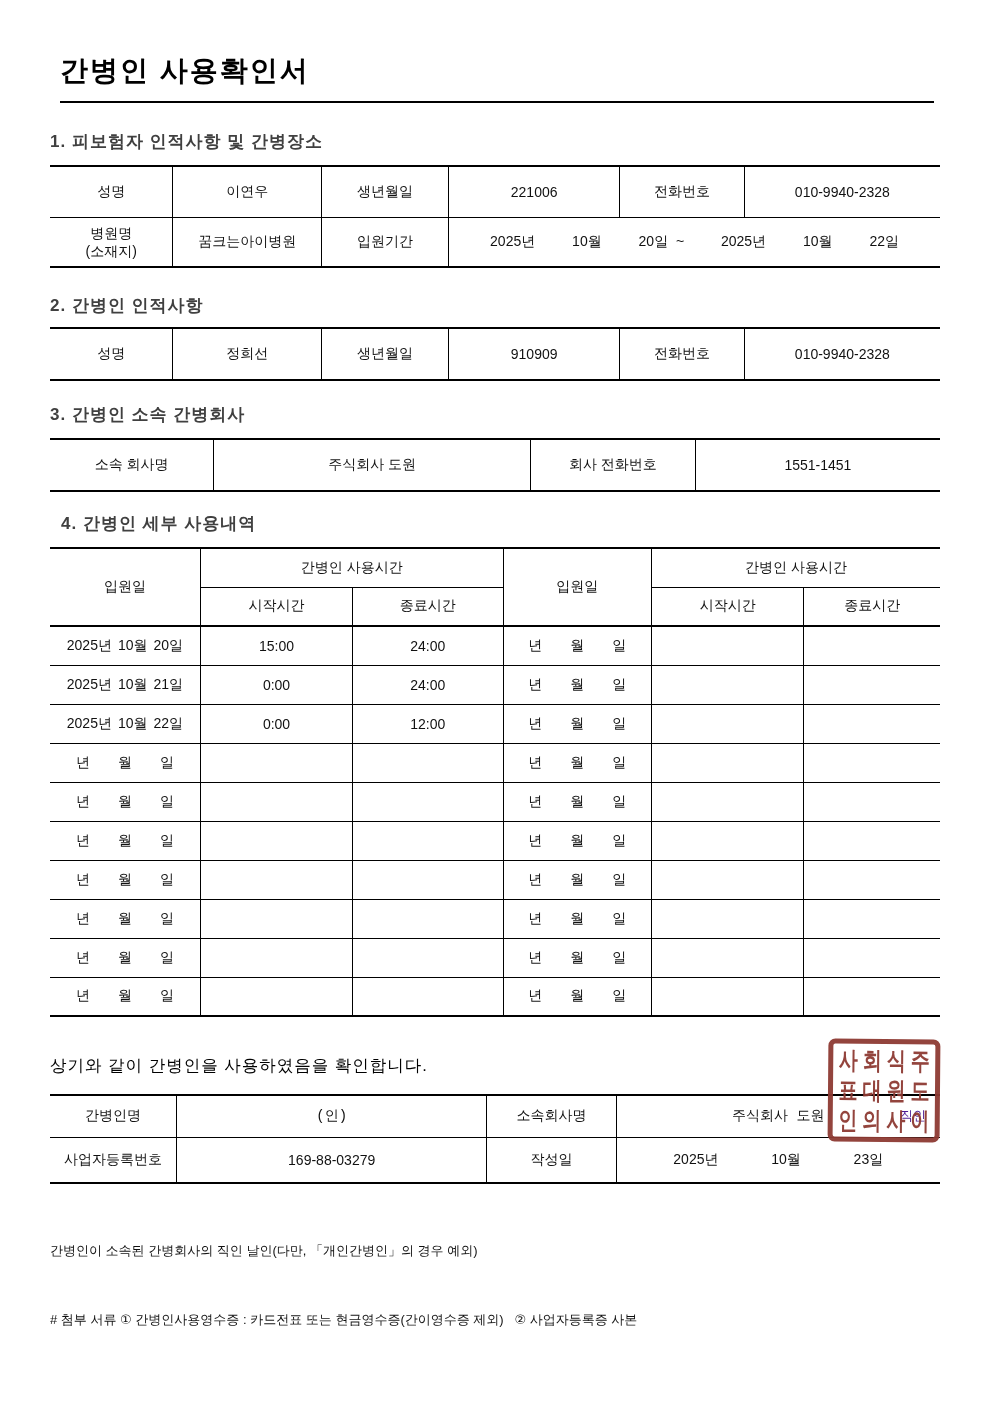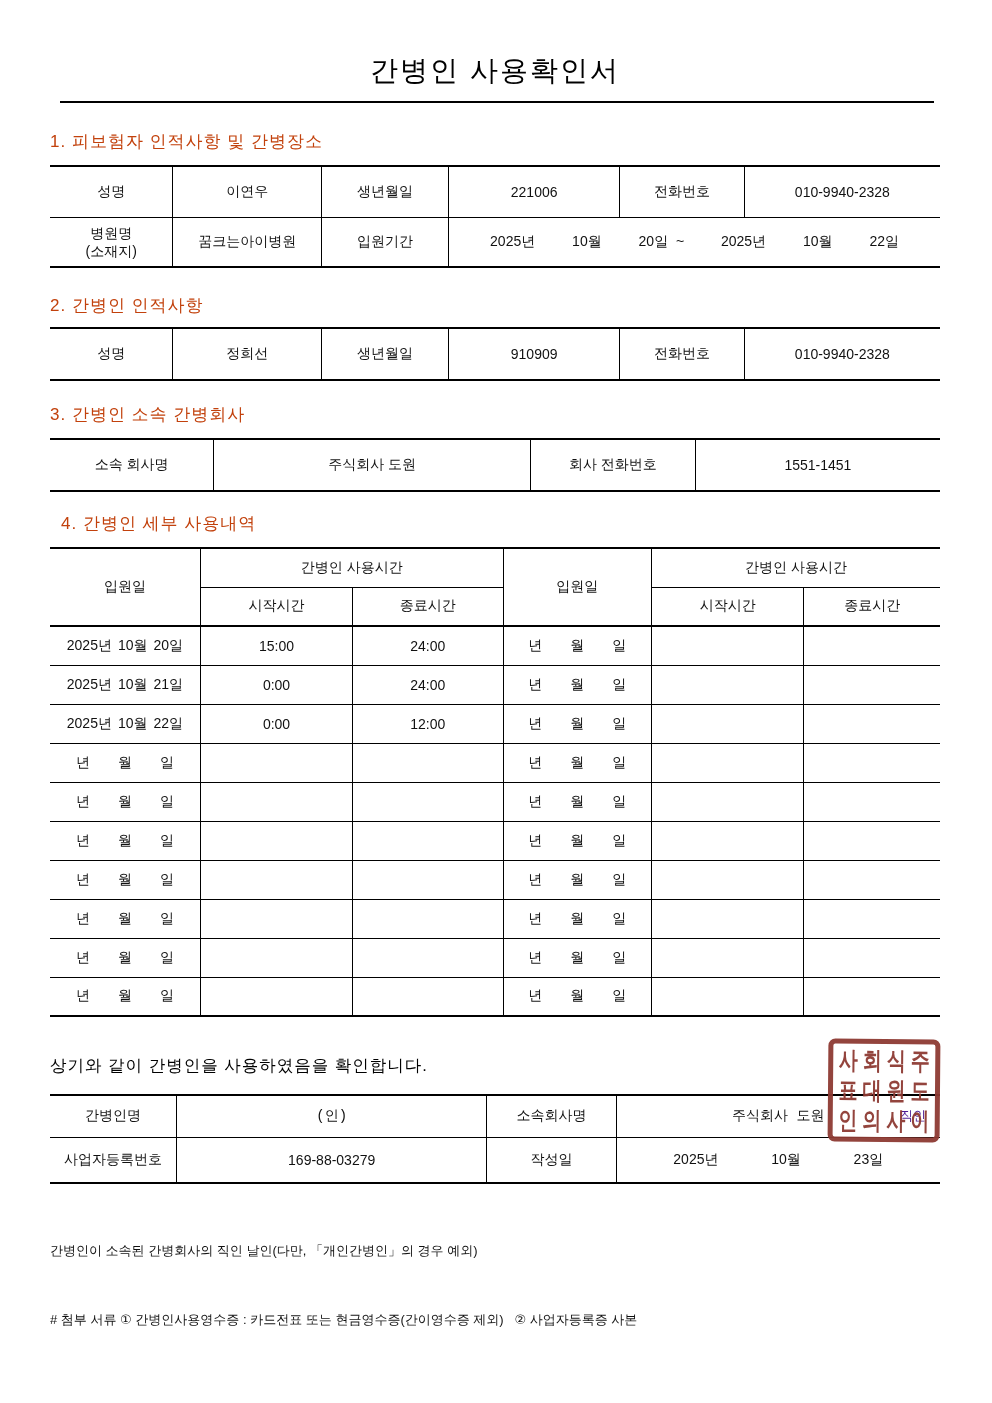--- a/index.html
+++ b/index.html
@@ -11,7 +11,7 @@
   }
   .page { position: relative; width: 992px; height: 1403px; padding: 0 52px 0 50px; overflow: hidden; background:#fff; }
 
-  .title { margin: 52px 10px 0 10px; font-size: 28px; font-weight: normal; letter-spacing: 2px; color:#000;text-align:center; }
+  .title { margin: 52px 10px 0 10px; font-size: 28px; font-weight: bold; letter-spacing: 2px; color:#000; }
   .title-rule { margin: 11px 6px 0 10px; border-bottom: 2px solid #000; }
 
   .sec-heading { font-size: 17px; font-weight: 400; letter-spacing: 1px; color:#c2410c; }

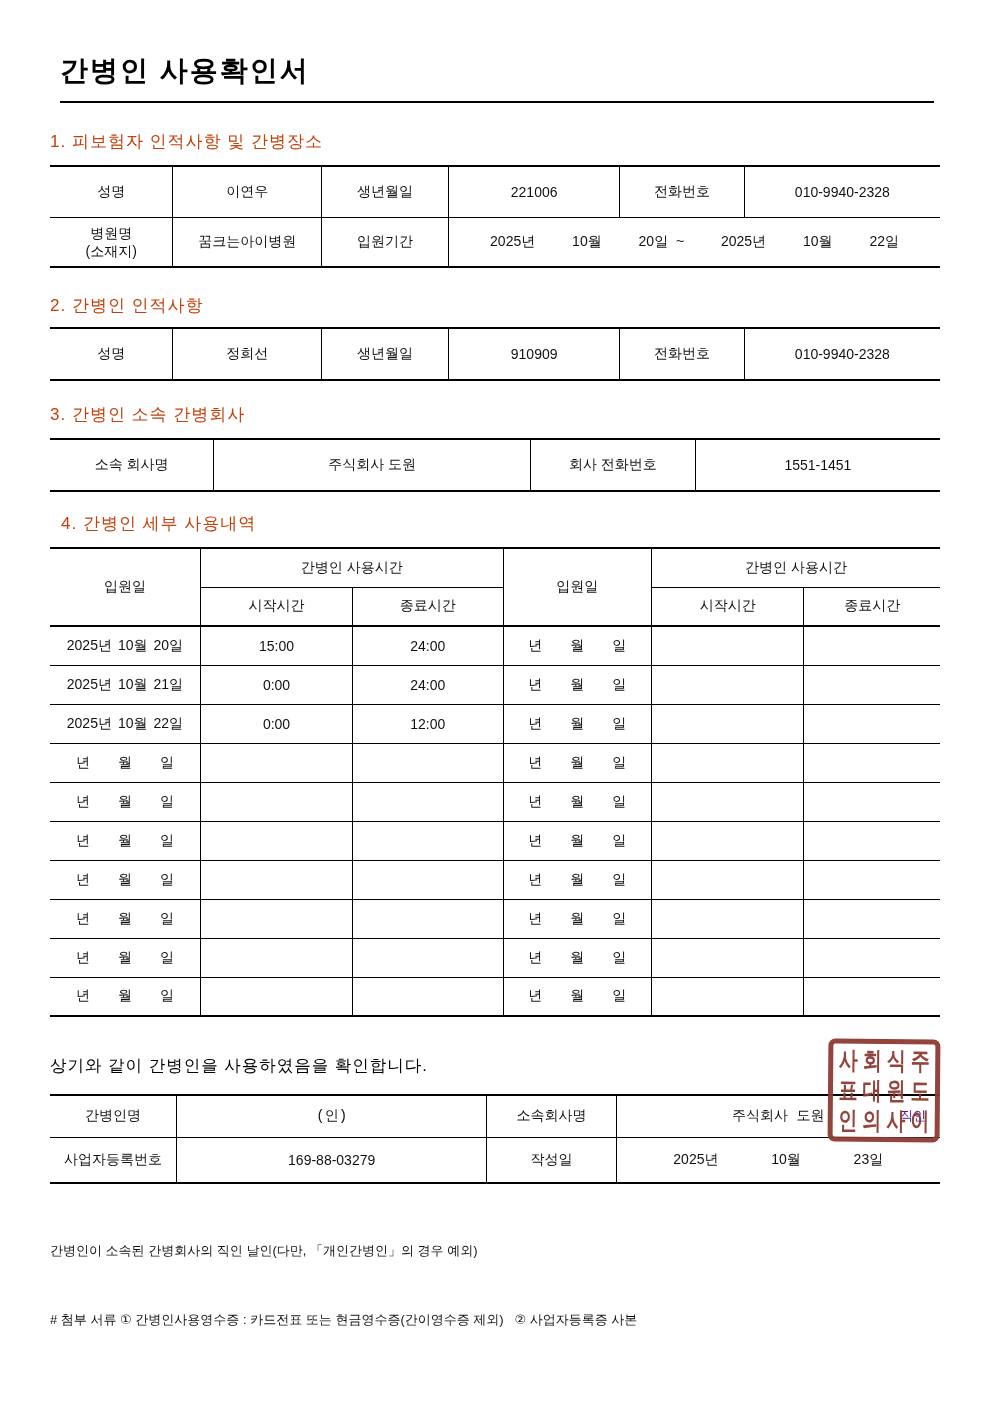--- a/index.html
+++ b/index.html
@@ -14,7 +14,7 @@
   .title { margin: 52px 10px 0 10px; font-size: 28px; font-weight: bold; letter-spacing: 2px; color:#000; }
   .title-rule { margin: 11px 6px 0 10px; border-bottom: 2px solid #000; }
 
-  .sec-heading { font-size: 17px; font-weight: 400; letter-spacing: 1px; color:#c2410c; }
+  .sec-heading { font-size: 17px; font-weight: 700; letter-spacing: 1px; color:#404040; }
   .mt-s1 { margin-top: 27px; }
   .mt-s2 { margin-top: 26px; }
   .mt-s3 { margin-top: 22px; }

